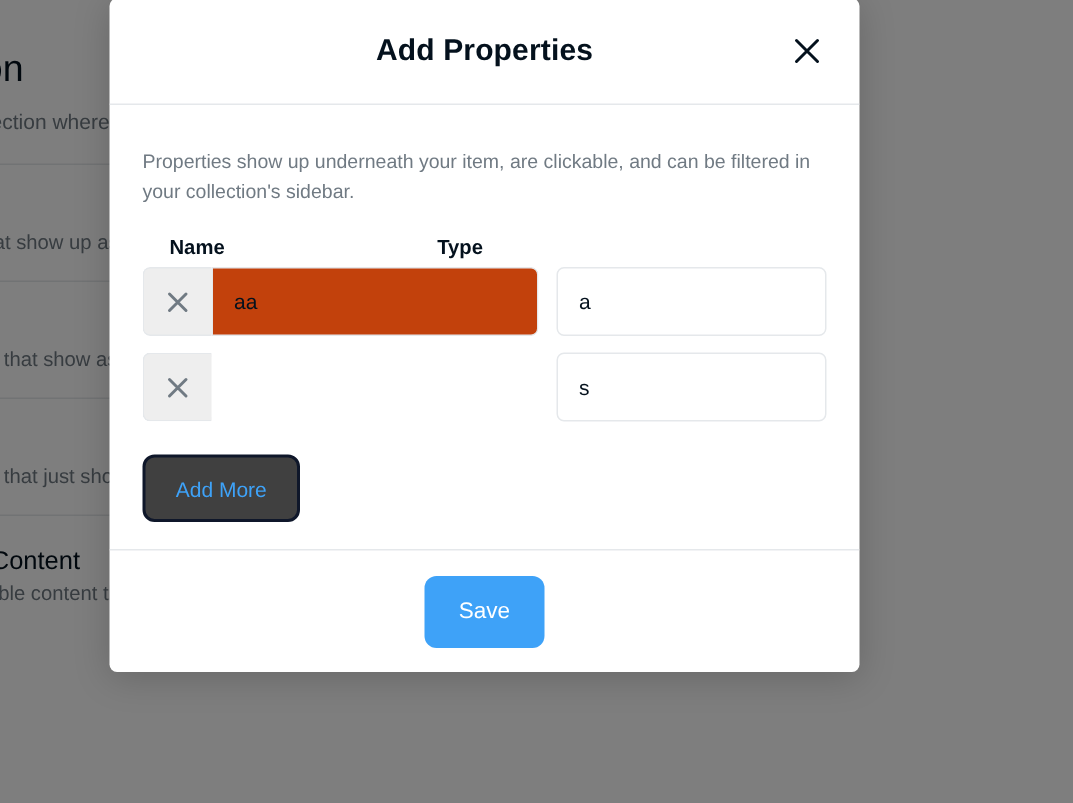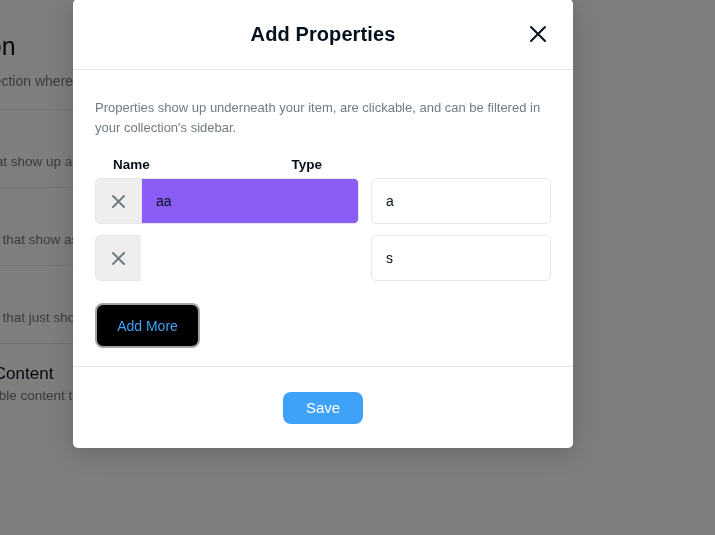--- a/index.html
+++ b/index.html
@@ -187,7 +187,7 @@
     font-size: 14px;
     font-family: "Liberation Sans", sans-serif;
     color: #04111d;
-    background: #8b5cf6;
+    background: #c2410c;
     outline: none;
   }
   .name-input {

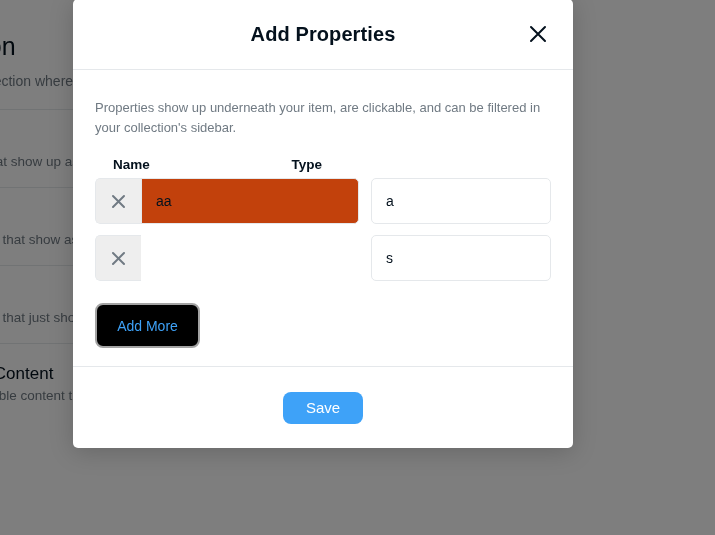--- a/index.html
+++ b/index.html
@@ -211,8 +211,8 @@
     margin-top: 11px;
     width: 105px;
     height: 45px;
-    background: #000000;
-    border: 2px solid #a3a3a3;
+    background: #404040;
+    border: 2px solid #0f172a;
     border-radius: 8px;
     color: #3ea2f8;
     font-size: 14px;

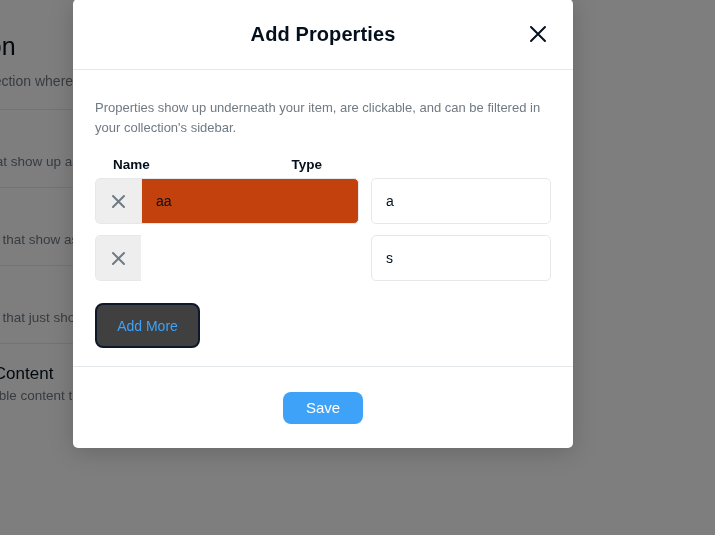--- a/index.html
+++ b/index.html
@@ -230,7 +230,7 @@
   }
   .save-btn {
     width: 80px;
-    height: 32px;
+    height: 48px;
     background: #3ea2f8;
     border: none;
     border-radius: 8px;

